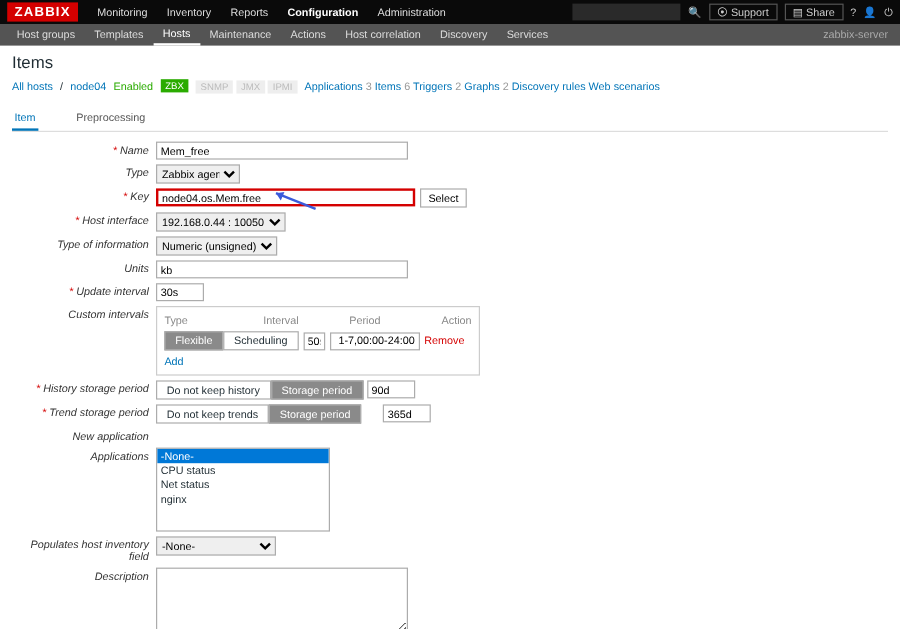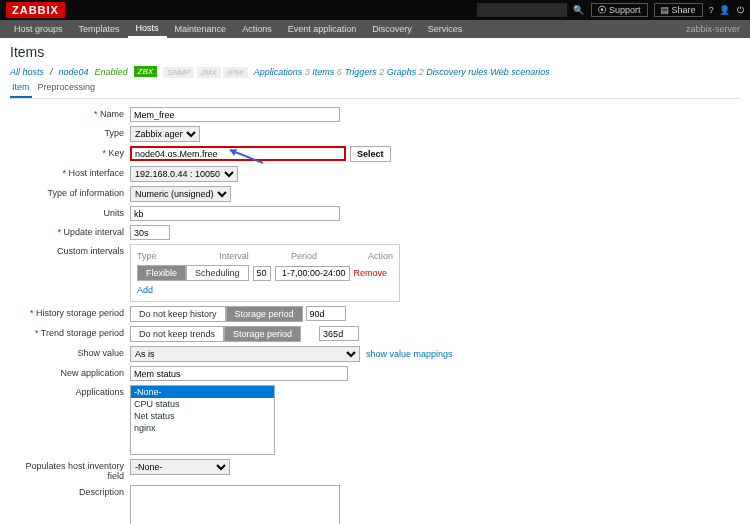--- a/index.html
+++ b/index.html
@@ -61,6 +61,13 @@
 
 <div class="top">
   <div class="logo">ZABBIX</div>
+  <div class="topnav" id="topnav">
+      <span>Monitoring</span>
+      <span>Inventory</span>
+      <span>Reports</span>
+      <span class="active">Configuration</span>
+      <span>Administration</span>
+    </div>
   <div class="topright">
     <input class="searchbox" style="">
     <span class="iconbtn">🔍</span>

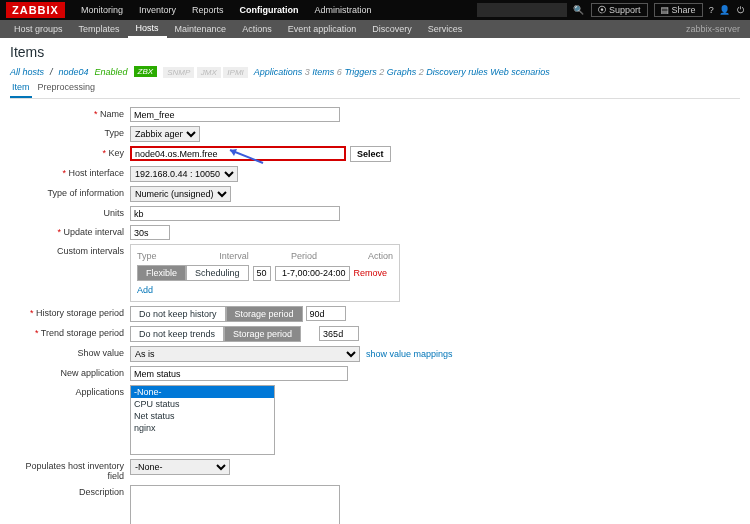--- a/index.html
+++ b/index.html
@@ -84,7 +84,7 @@
     <span class="active">Hosts</span>
     <span>Maintenance</span>
     <span>Actions</span>
-    <span>Event application</span>
+    <span>Host correlation</span>
     <span>Discovery</span>
     <span>Services</span>
     <span class="srv">zabbix-server</span>

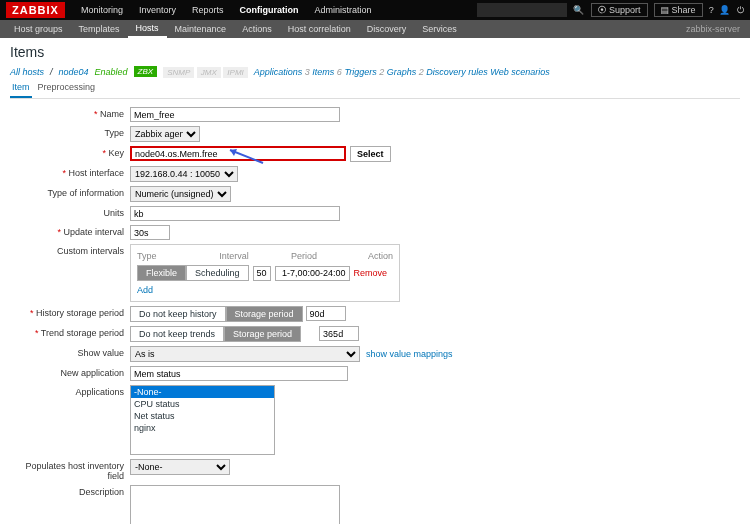--- a/index.html
+++ b/index.html
@@ -19,7 +19,7 @@
 .sub .srv{margin-left:auto;color:#aaa;padding-right:4px;}
 .page{padding:6px 10px;}
 h1{font-size:14px;font-weight:normal;margin-bottom:6px;}
-.crumbs{display:flex;align-items:center;gap:6px;margin-bottom:1px;flex-wrap:wrap;font-style:italic;}
+.crumbs{display:flex;align-items:center;gap:6px;margin-bottom:12px;flex-wrap:wrap;}
 .crumbs a{color:#0275b8;text-decoration:none;}
 .enabled{color:#2aab00;}
 .zbx{background:#2aab00;color:#fff;padding:1px 4px;font-size:8px;}

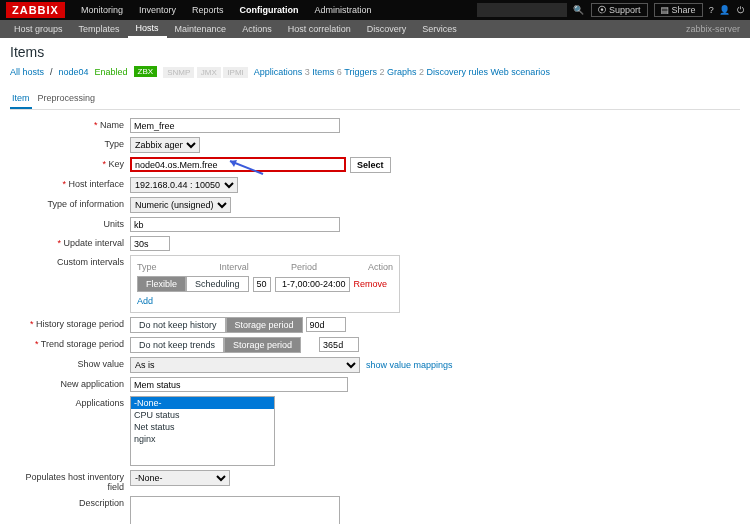--- a/index.html
+++ b/index.html
@@ -24,7 +24,7 @@
 .enabled{color:#2aab00;}
 .zbx{background:#2aab00;color:#fff;padding:1px 4px;font-size:8px;}
 .greytag{color:#bbb;background:#eee;padding:1px 4px;font-size:8px;}
-.tabrow{display:flex;gap:4px;border-bottom:1px solid #ddd;margin-bottom:8px;}
+.tabrow{display:flex;gap:30px;border-bottom:1px solid #ddd;margin-bottom:8px;}
 .tabrow span{padding:4px 2px;cursor:pointer;color:#555;}
 .tabrow span.active{color:#0275b8;border-bottom:2px solid #0275b8;}
 .form{margin-left:auto;margin-right:auto;}

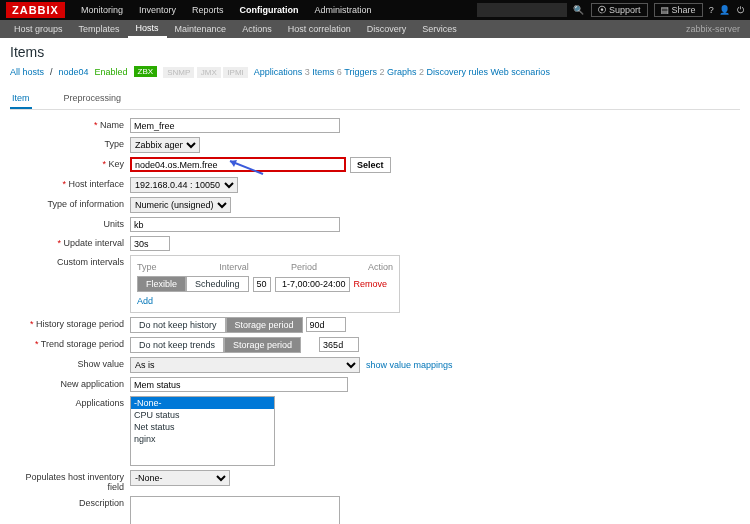--- a/index.html
+++ b/index.html
@@ -29,7 +29,7 @@
 .tabrow span.active{color:#0275b8;border-bottom:2px solid #0275b8;}
 .form{margin-left:auto;margin-right:auto;}
 .row{display:flex;align-items:flex-start;margin-bottom:4px;}
-.lbl{width:120px;text-align:right;padding-right:6px;padding-top:2px;color:#333;}
+.lbl{width:120px;text-align:right;padding-right:6px;padding-top:2px;color:#333;font-style:italic;}
 .req::before{content:"* ";color:#d40000;}
 .fld input[type=text]{border:1px solid #acacac;height:15px;padding:0 3px;}
 .fld select{border:1px solid #acacac;height:16px;}

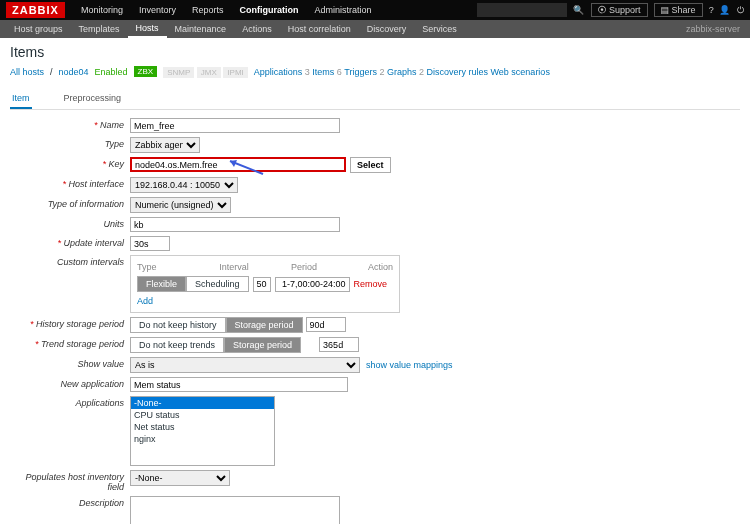--- a/index.html
+++ b/index.html
@@ -36,7 +36,7 @@
 .w210{width:210px;}.w70{width:70px;}.w40{width:40px;}
 .keybox{display:flex;gap:4px;}
 .keyinp{width:216px;border:2px solid #d40000 !important;}
-.selbtn,.grey,.bluebtn,.cancel{border:1px solid #acacac;background:#fff;height:16px;padding:0 6px;cursor:pointer;font-weight:bold;}
+.selbtn,.grey,.bluebtn,.cancel{border:1px solid #acacac;background:#fff;height:16px;padding:0 6px;cursor:pointer;}
 .cbox{border:1px solid #ccc;padding:6px;width:270px;}
 .chead{display:flex;gap:40px;color:#888;margin-bottom:4px;}
 .toggle{display:flex;}

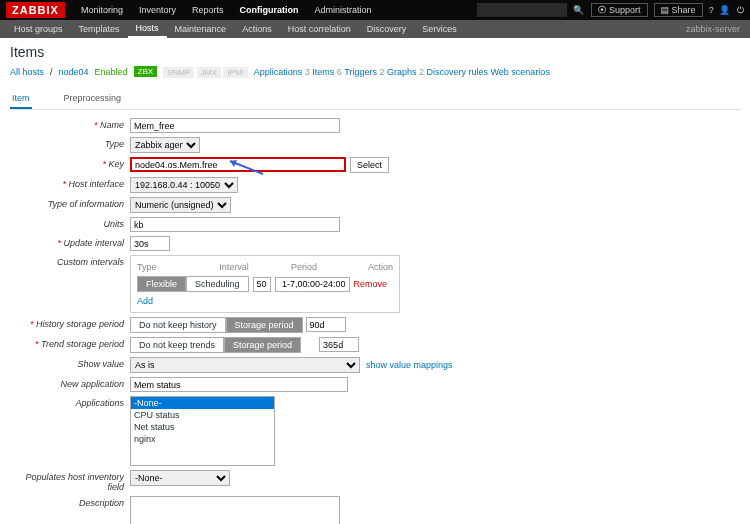--- a/index.html
+++ b/index.html
@@ -182,13 +182,6 @@
           </div>
         </div>
     <div class="row">
-          <div class="lbl">Show value</div>
-          <div class="fld svwrap">
-            <select><option>As is</option></select>
-            <span class="linka">show value mappings</span>
-          </div>
-        </div>
-    <div class="row">
           <div class="lbl">New application</div>
           <div class="fld"><input type="text" class="newapp" value="Mem status" style=""></div>
         </div>

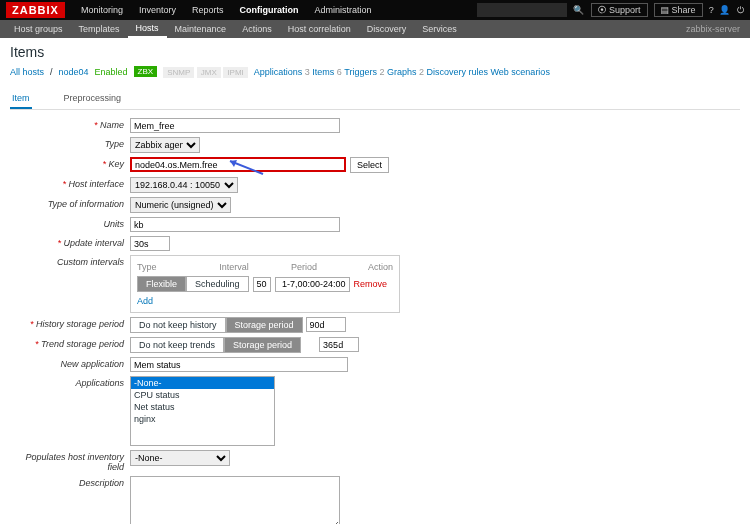--- a/index.html
+++ b/index.html
@@ -183,7 +183,6 @@
         </div>
     <div class="row">
           <div class="lbl">New application</div>
-          <div class="fld"><input type="text" class="newapp" value="Mem status" style=""></div>
         </div>
     <div class="row">
           <div class="lbl">Applications</div>

